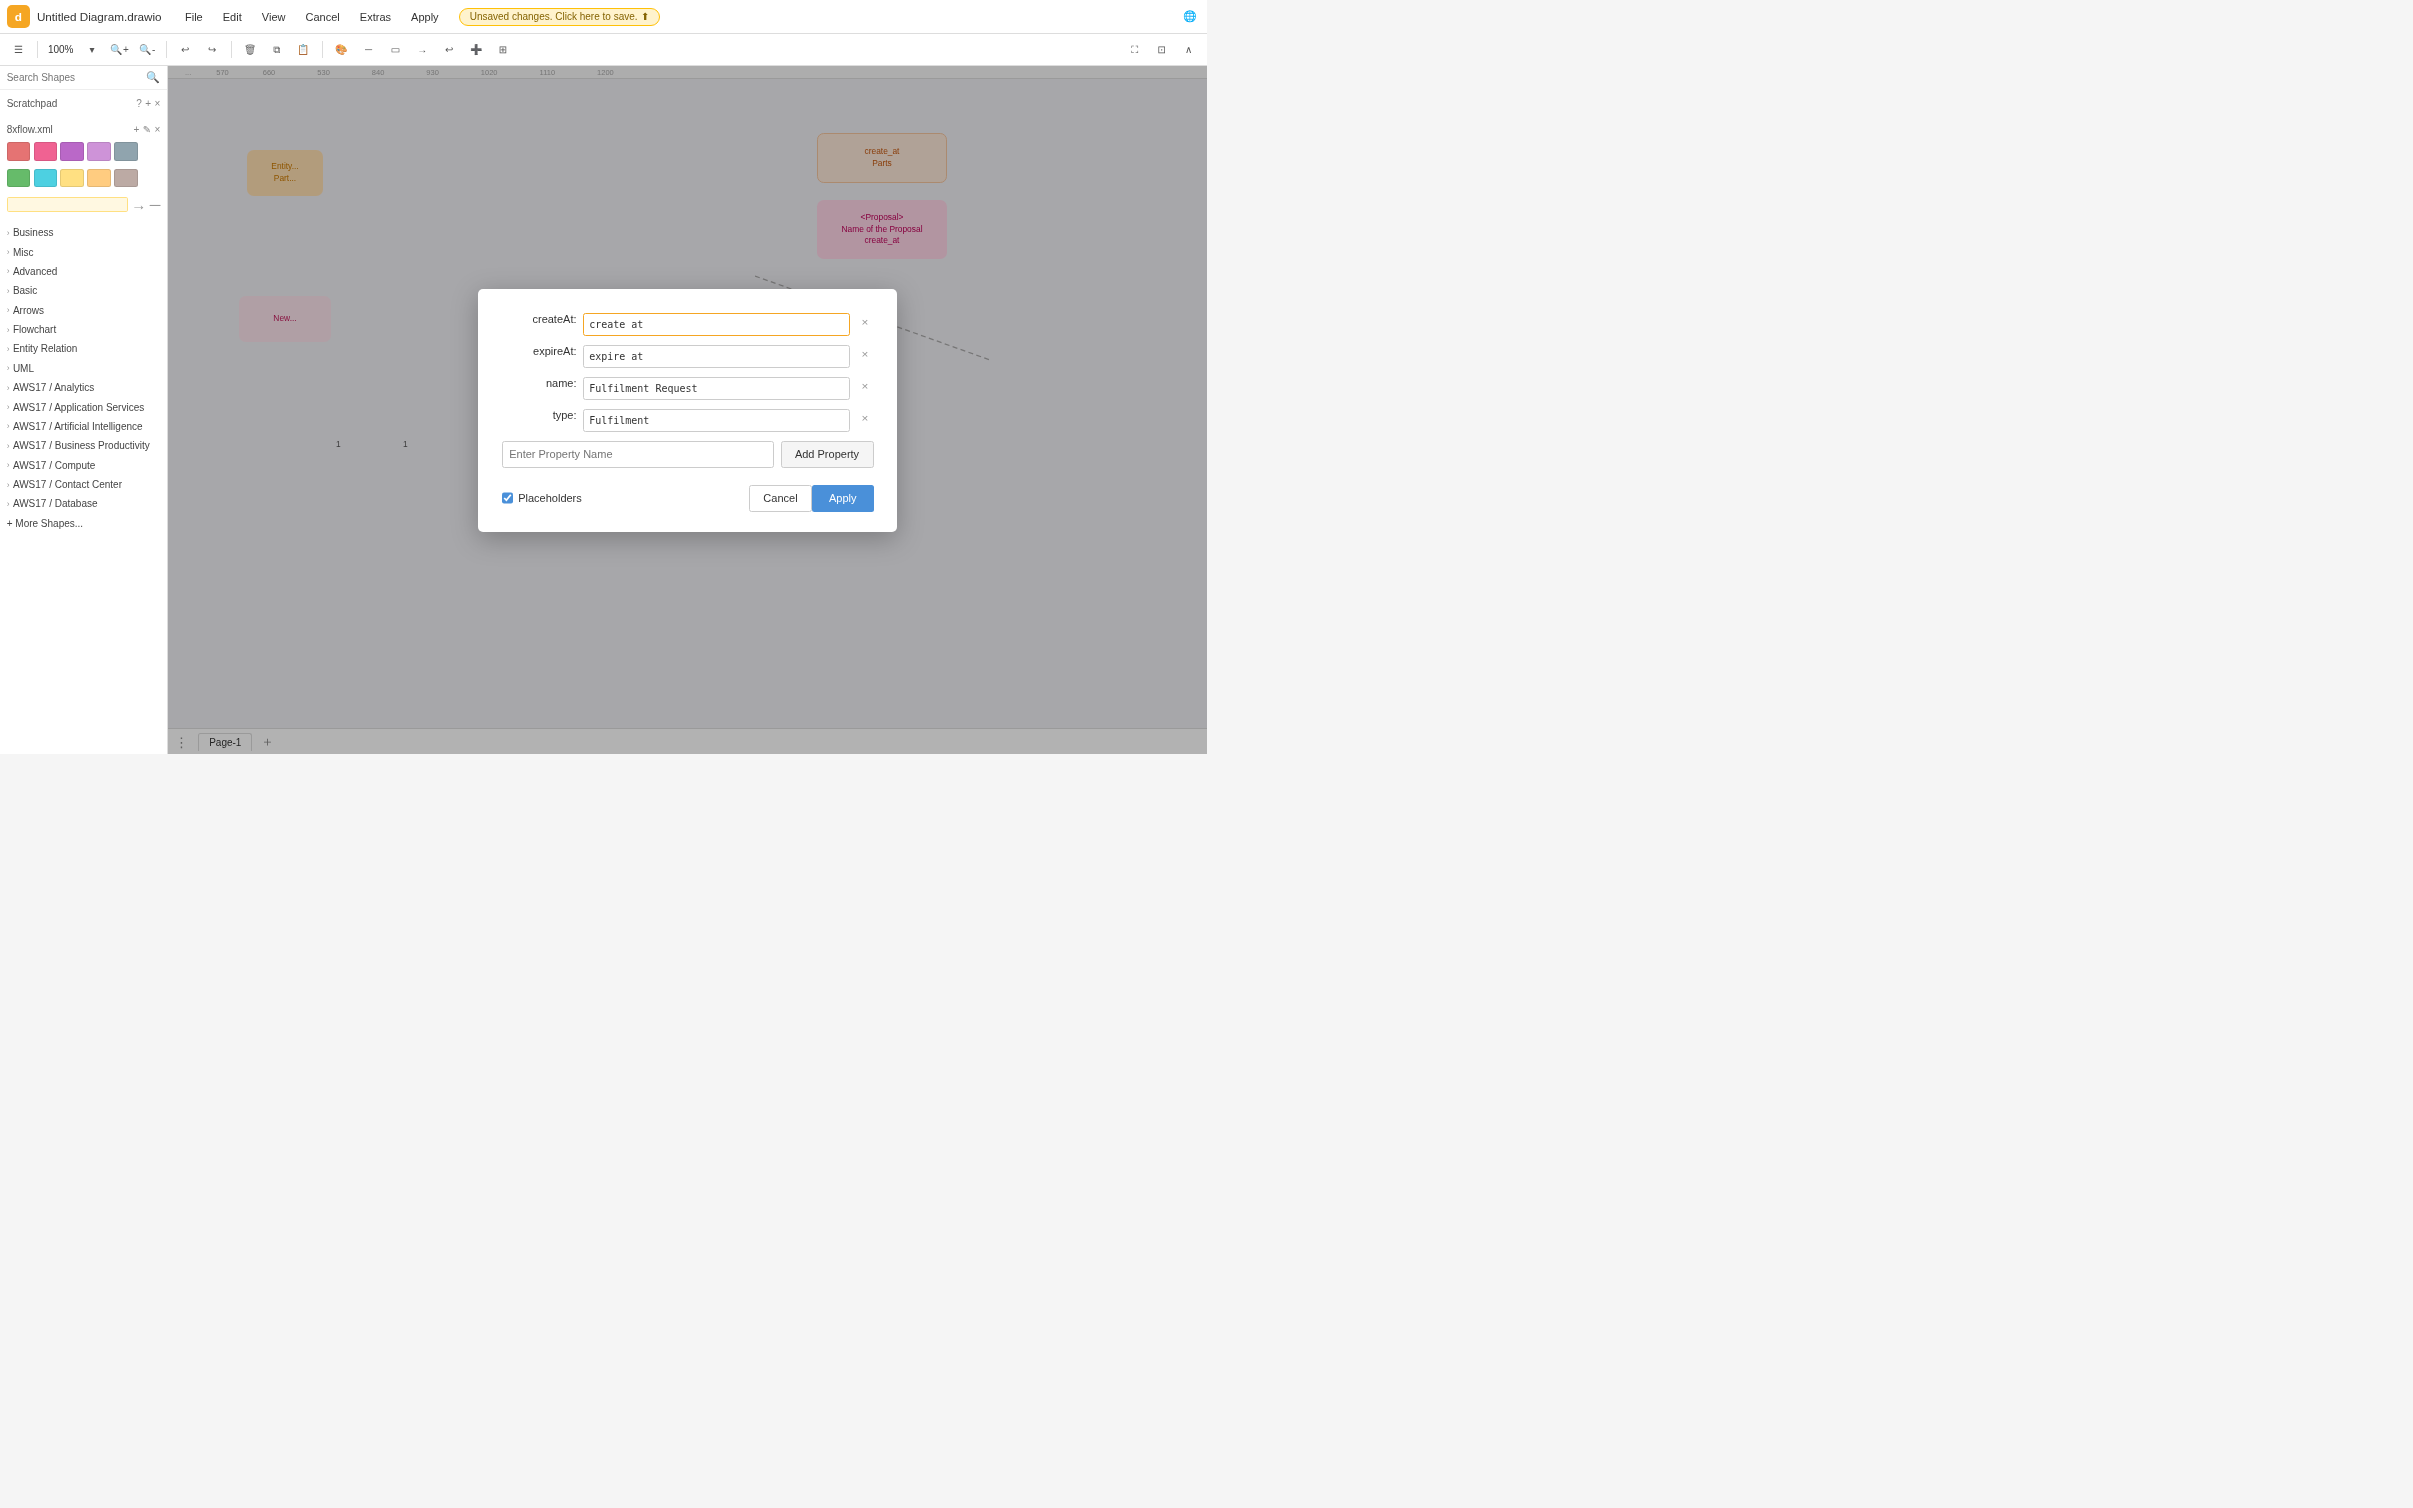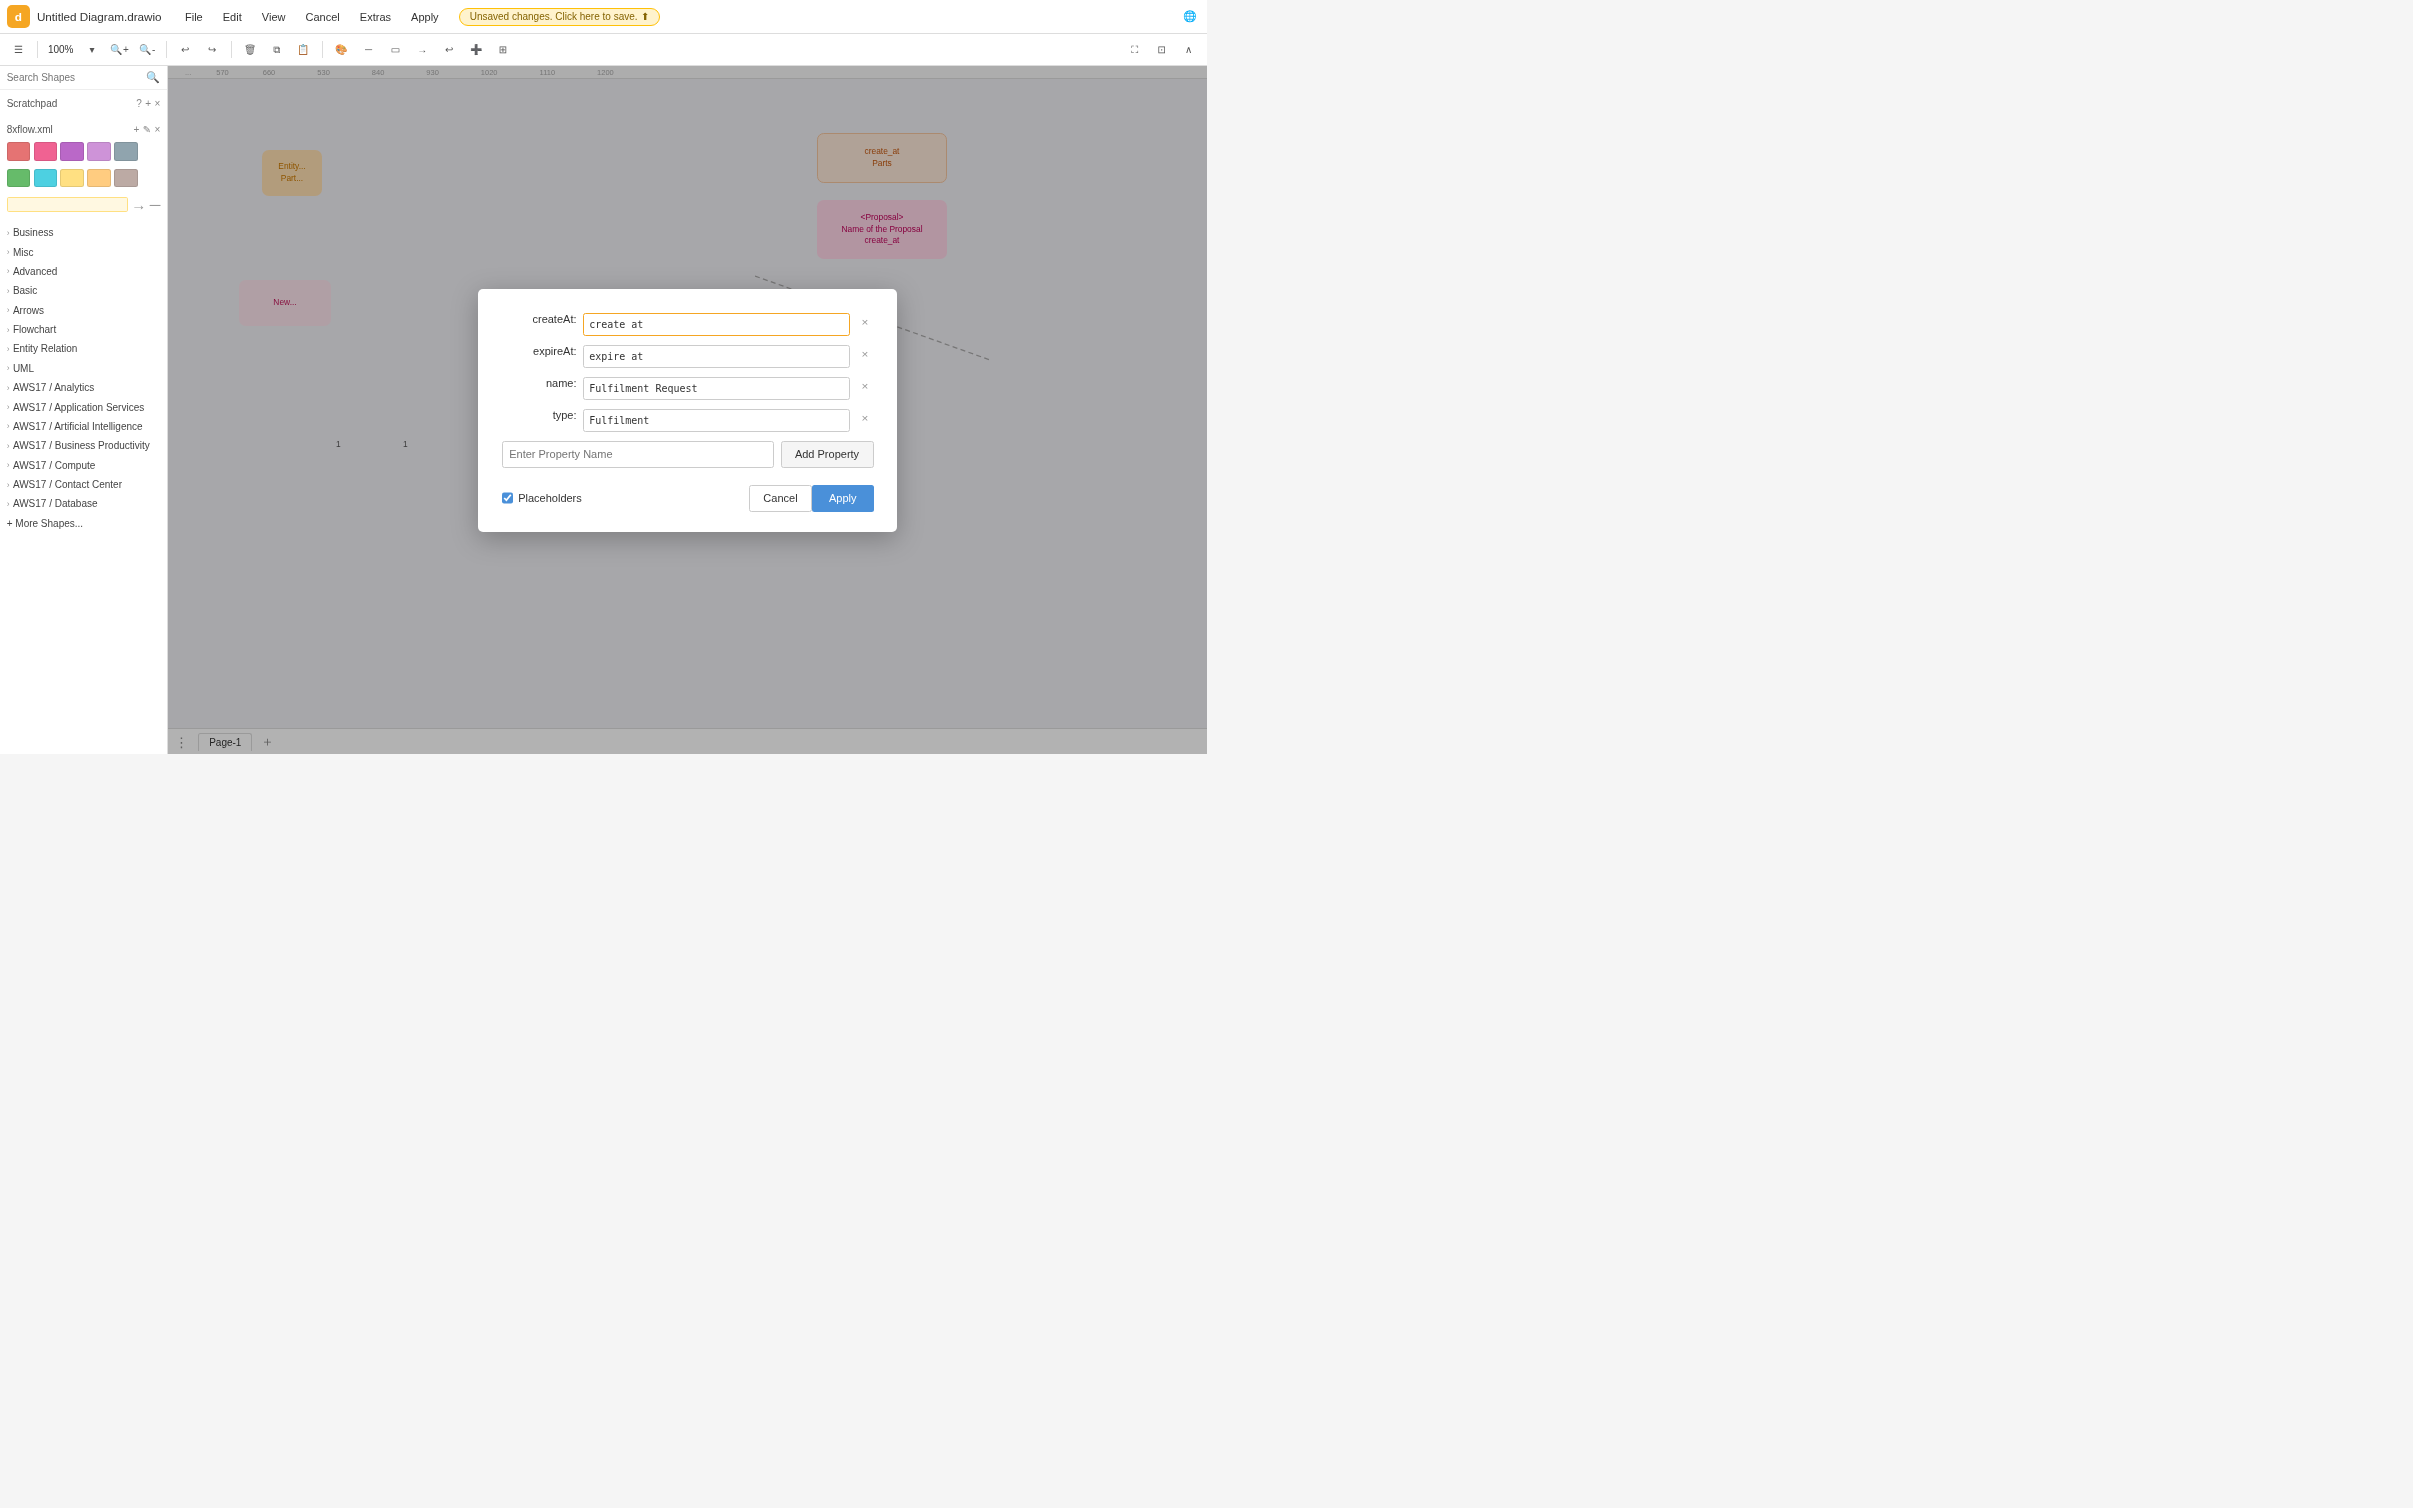--- a/index.html
+++ b/index.html
@@ -334,7 +334,7 @@
       <span style="margin-left:42px;">1200</span>
     </div>
 
-    <div class="entity-box" style="left:79px;top:84px;width:60px;height:46px;background:#ffe0b2;color:#cc7a00;font-size:8.4px;border-radius:6.7px;margin-left:15px;">
+    <div class="entity-box" style="left:79px;top:84px;width:76px;height:46px;background:#ffe0b2;color:#cc7a00;font-size:8.4px;border-radius:6.7px;">
       <span>Entity...<br>Part...</span>
     </div>
 

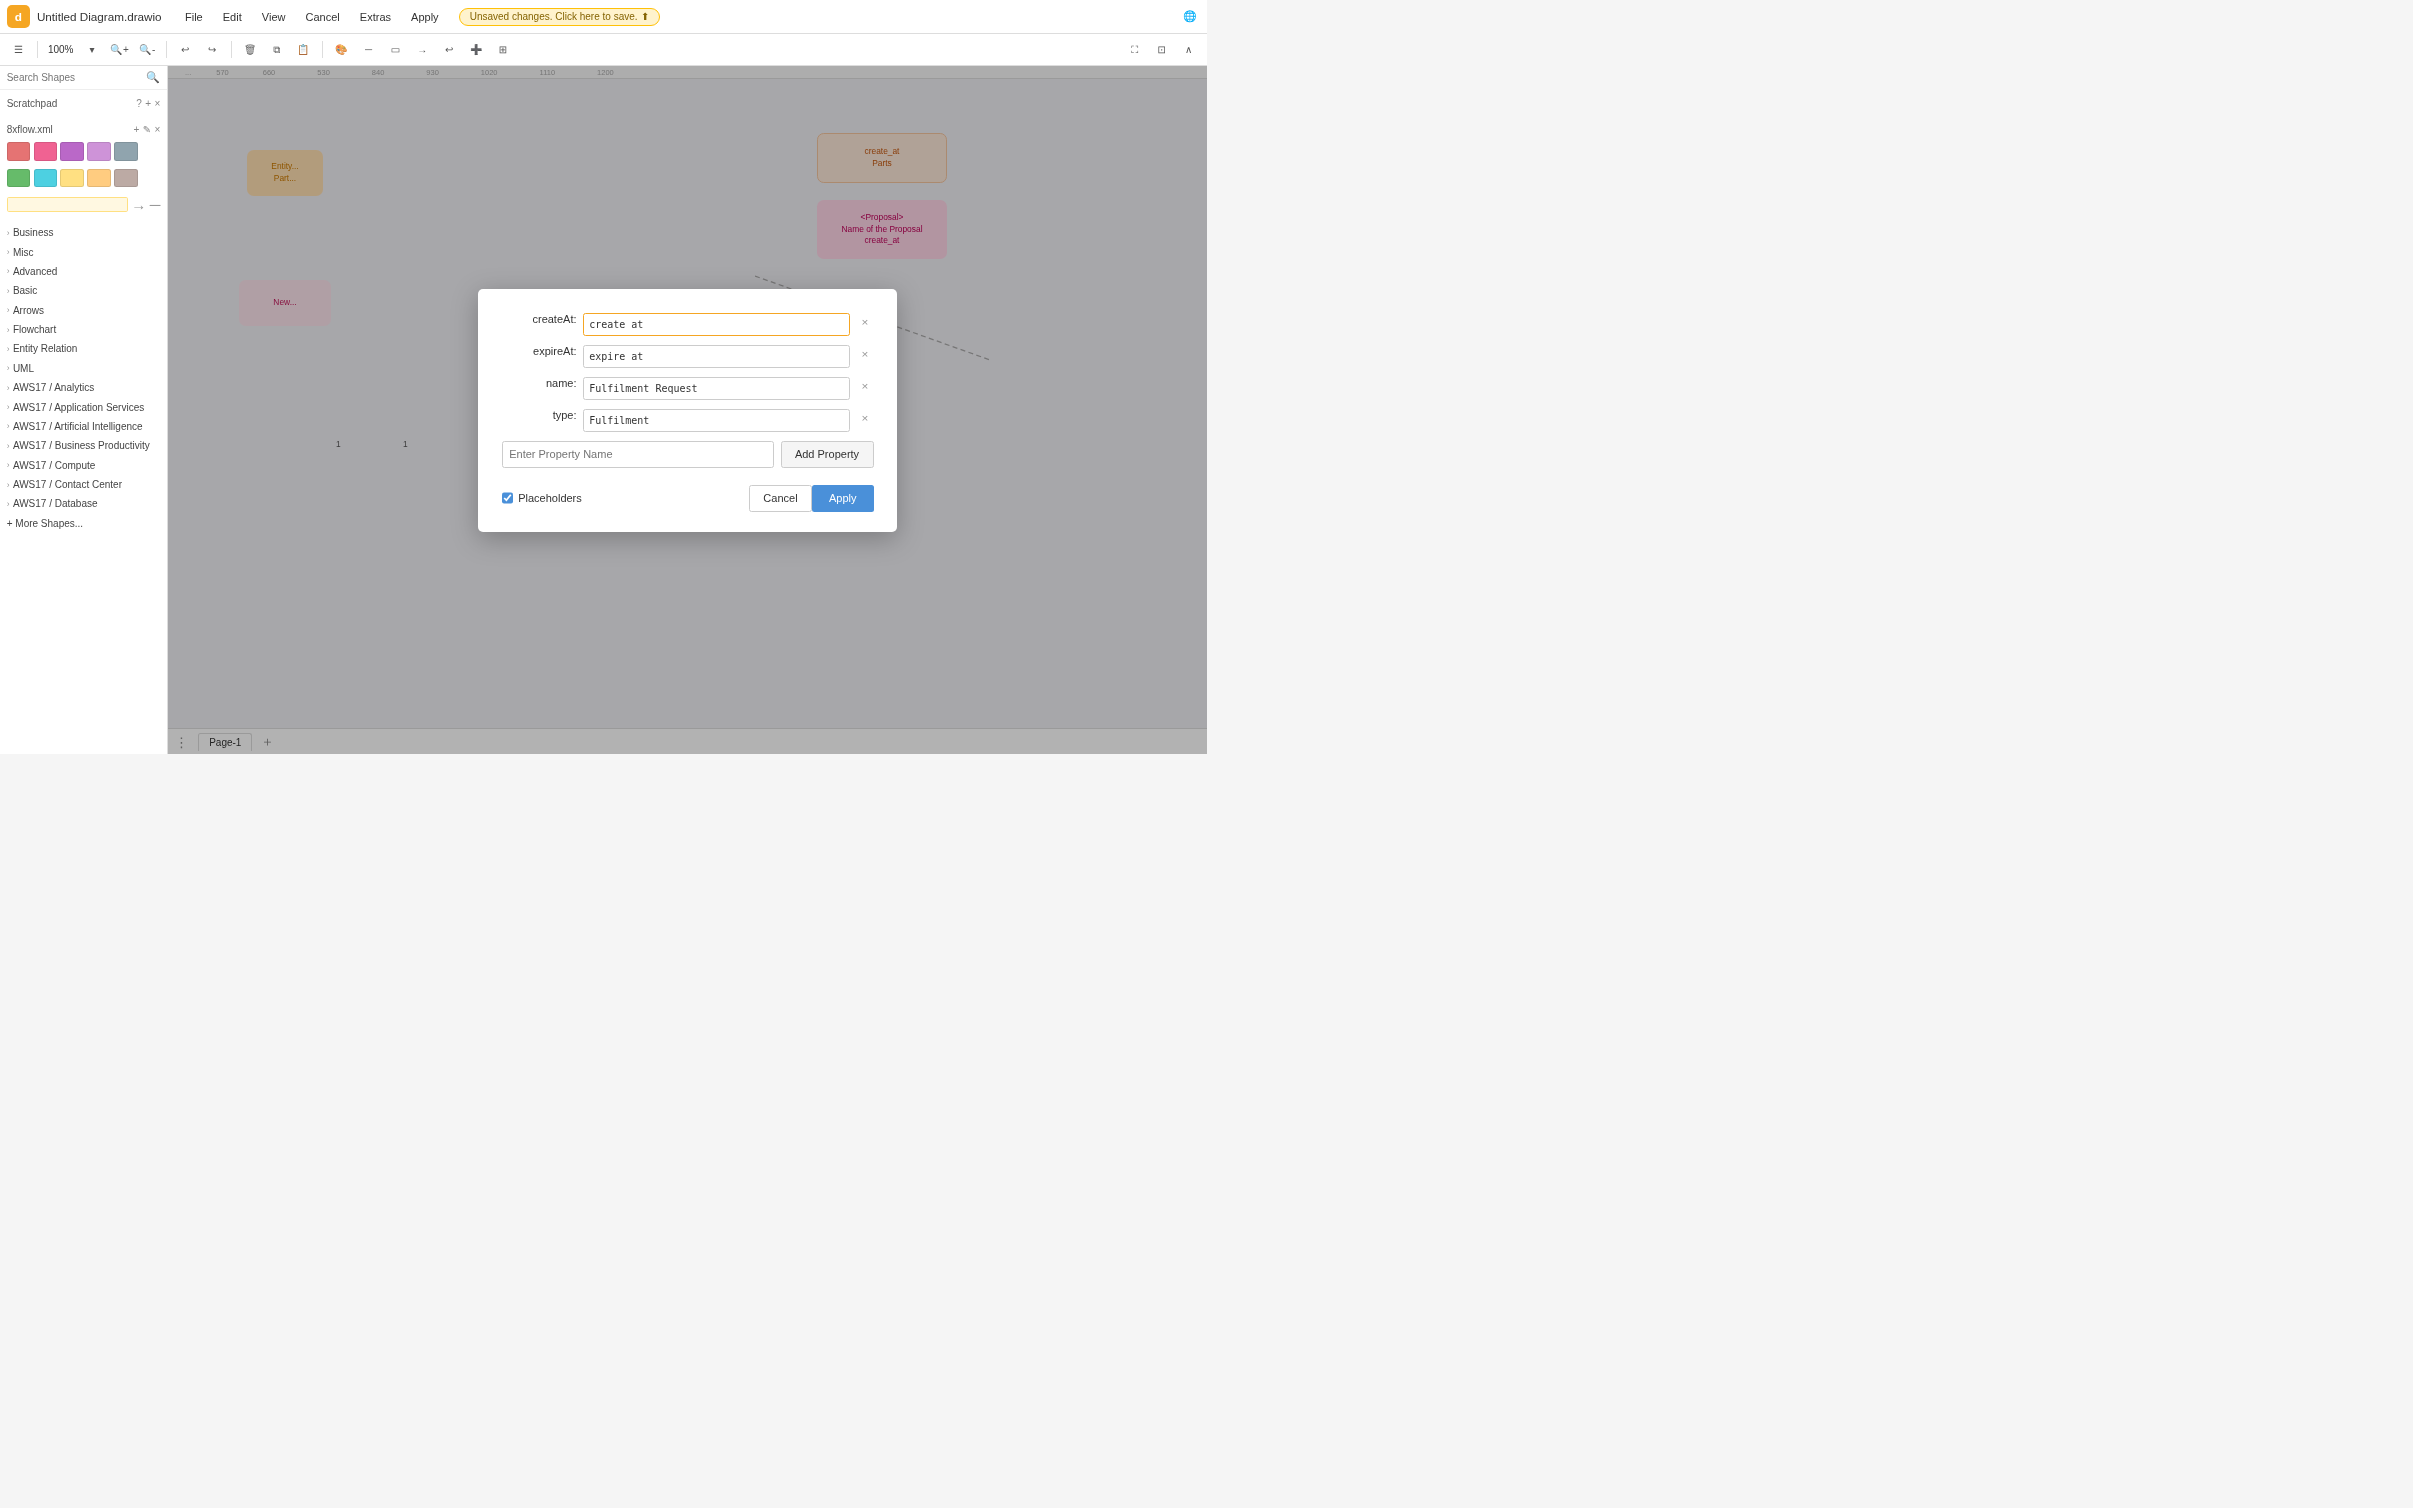--- a/index.html
+++ b/index.html
@@ -346,7 +346,7 @@
       <span>&lt;Proposal&gt;<br>Name of the Proposal<br>create_at</span>
     </div>
 
-    <div class="entity-box" style="left:71px;top:214px;width:92px;height:46px;background:#fce4ec;color:#c2185b;font-size:8.4px;">
+    <div class="entity-box" style="left:71px;top:230px;width:92px;height:46px;background:#fce4ec;color:#c2185b;font-size:8.4px;">
       <span>New...</span>
     </div>
 

